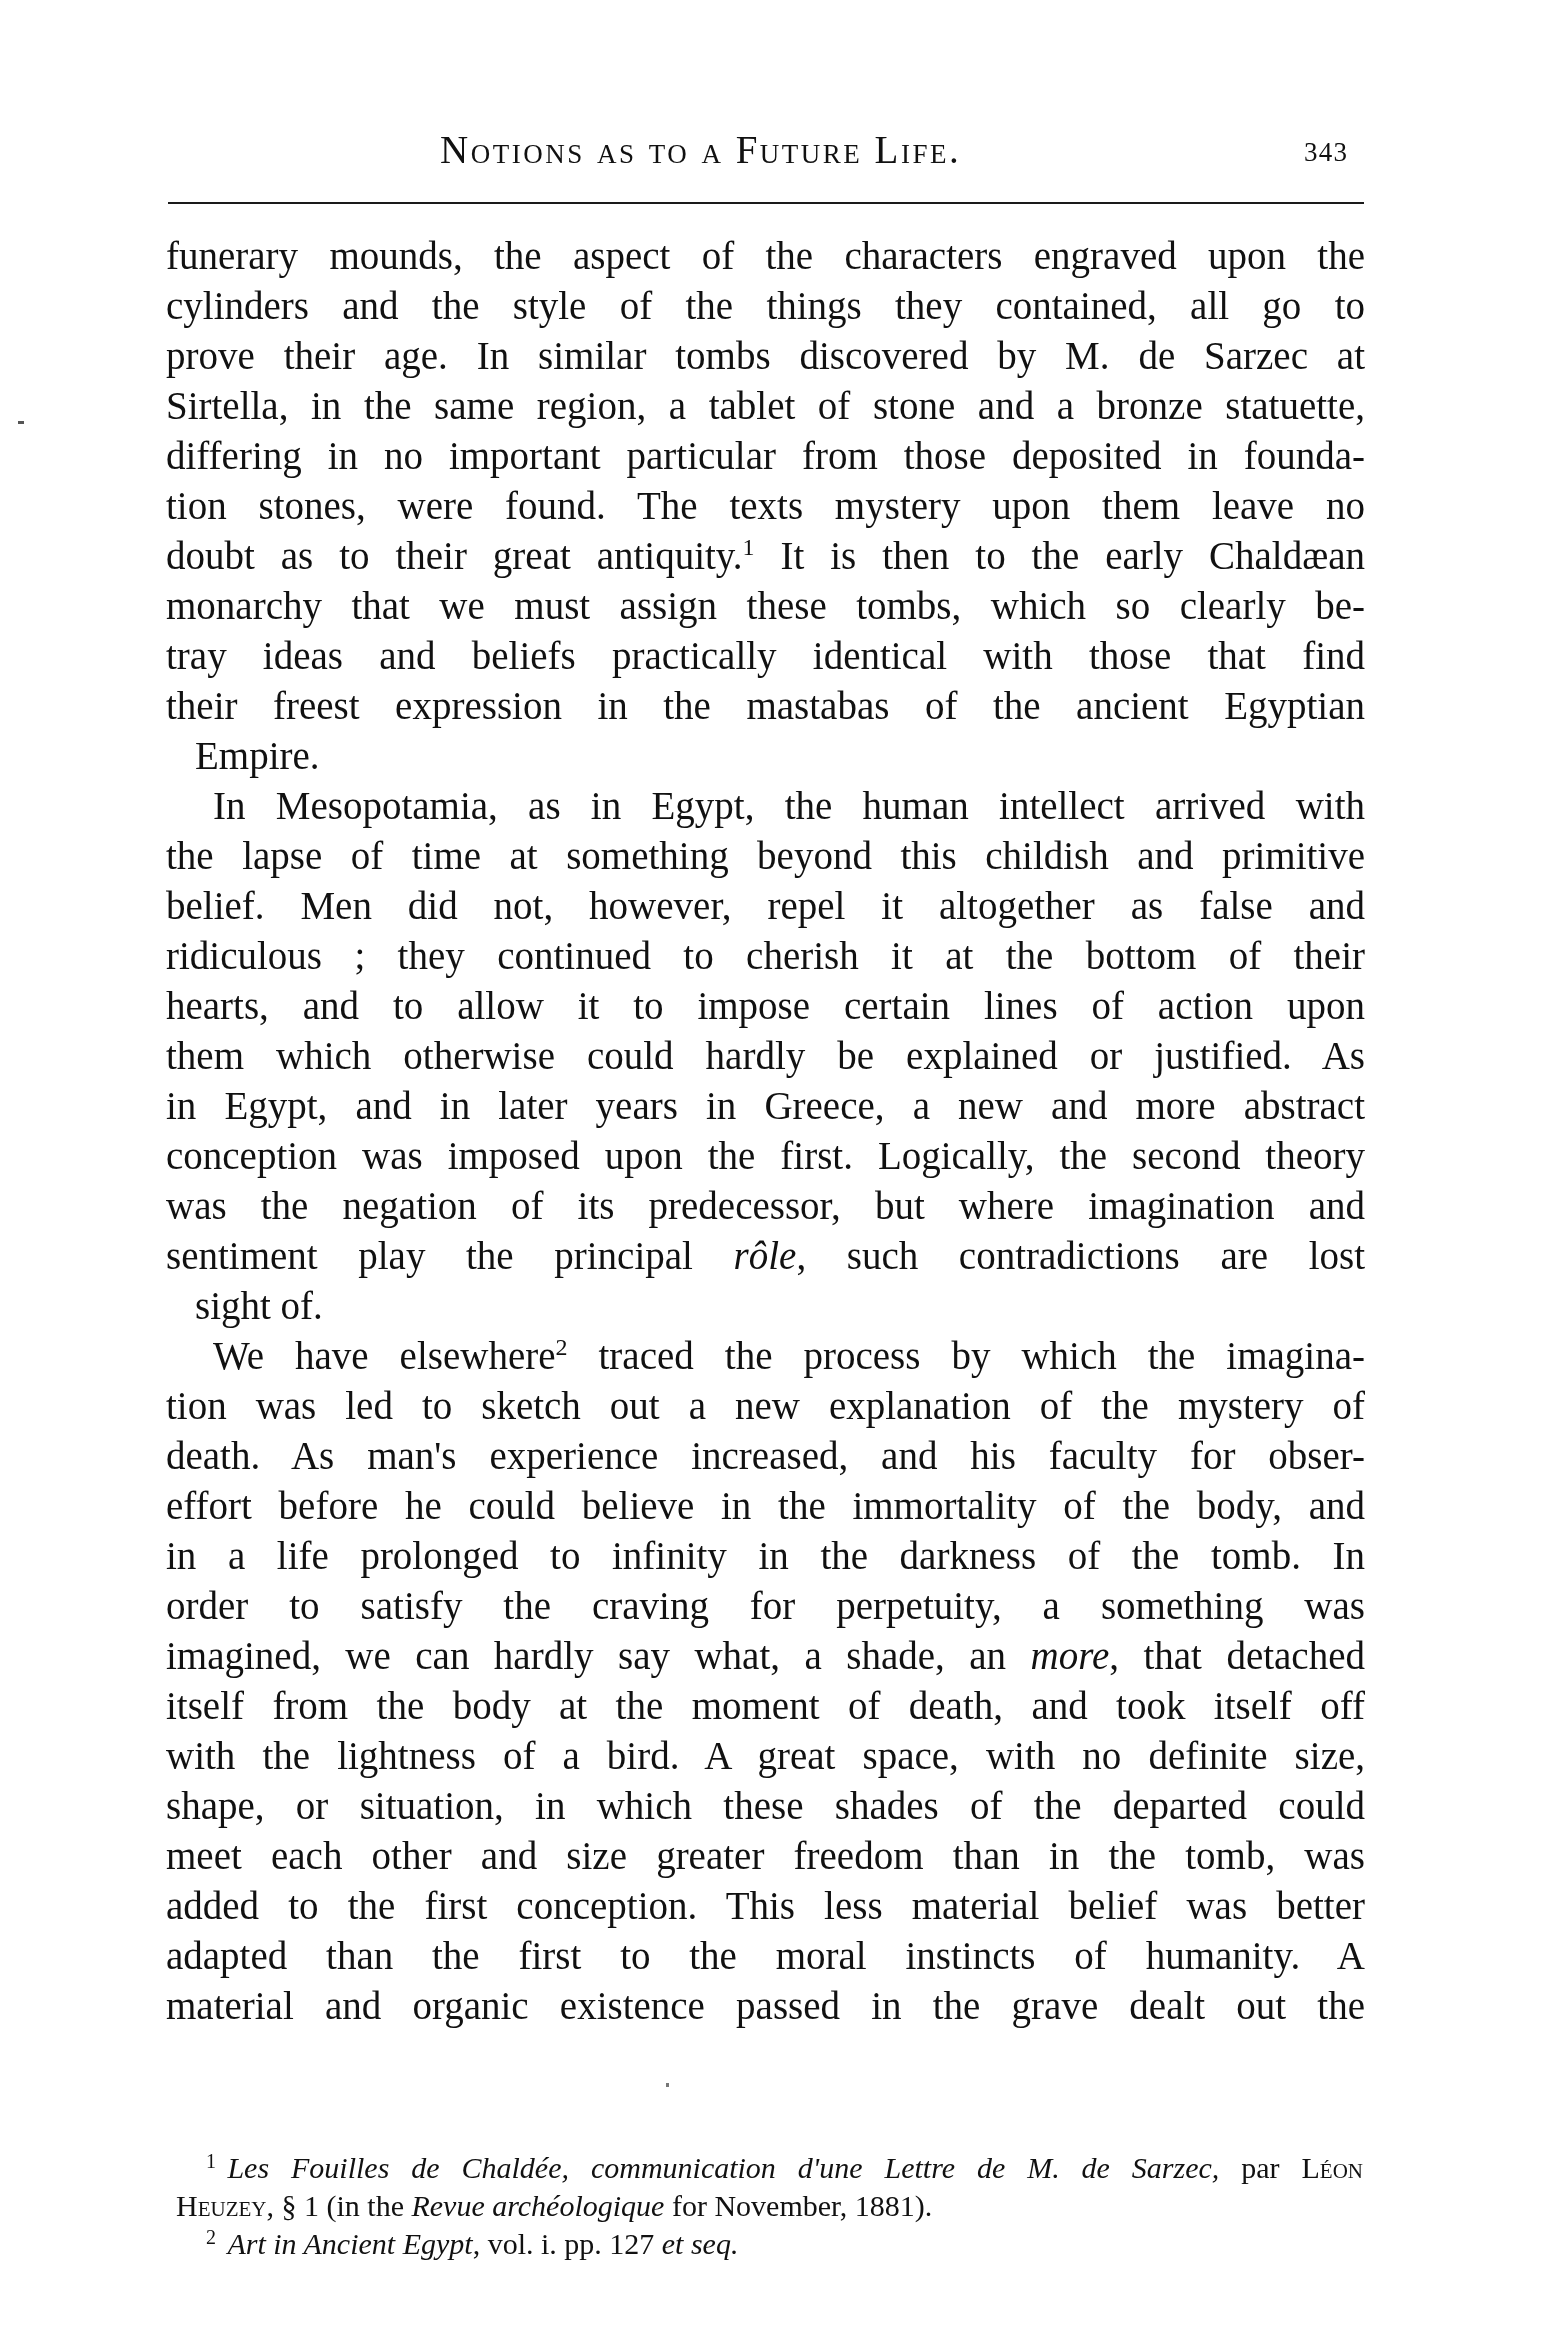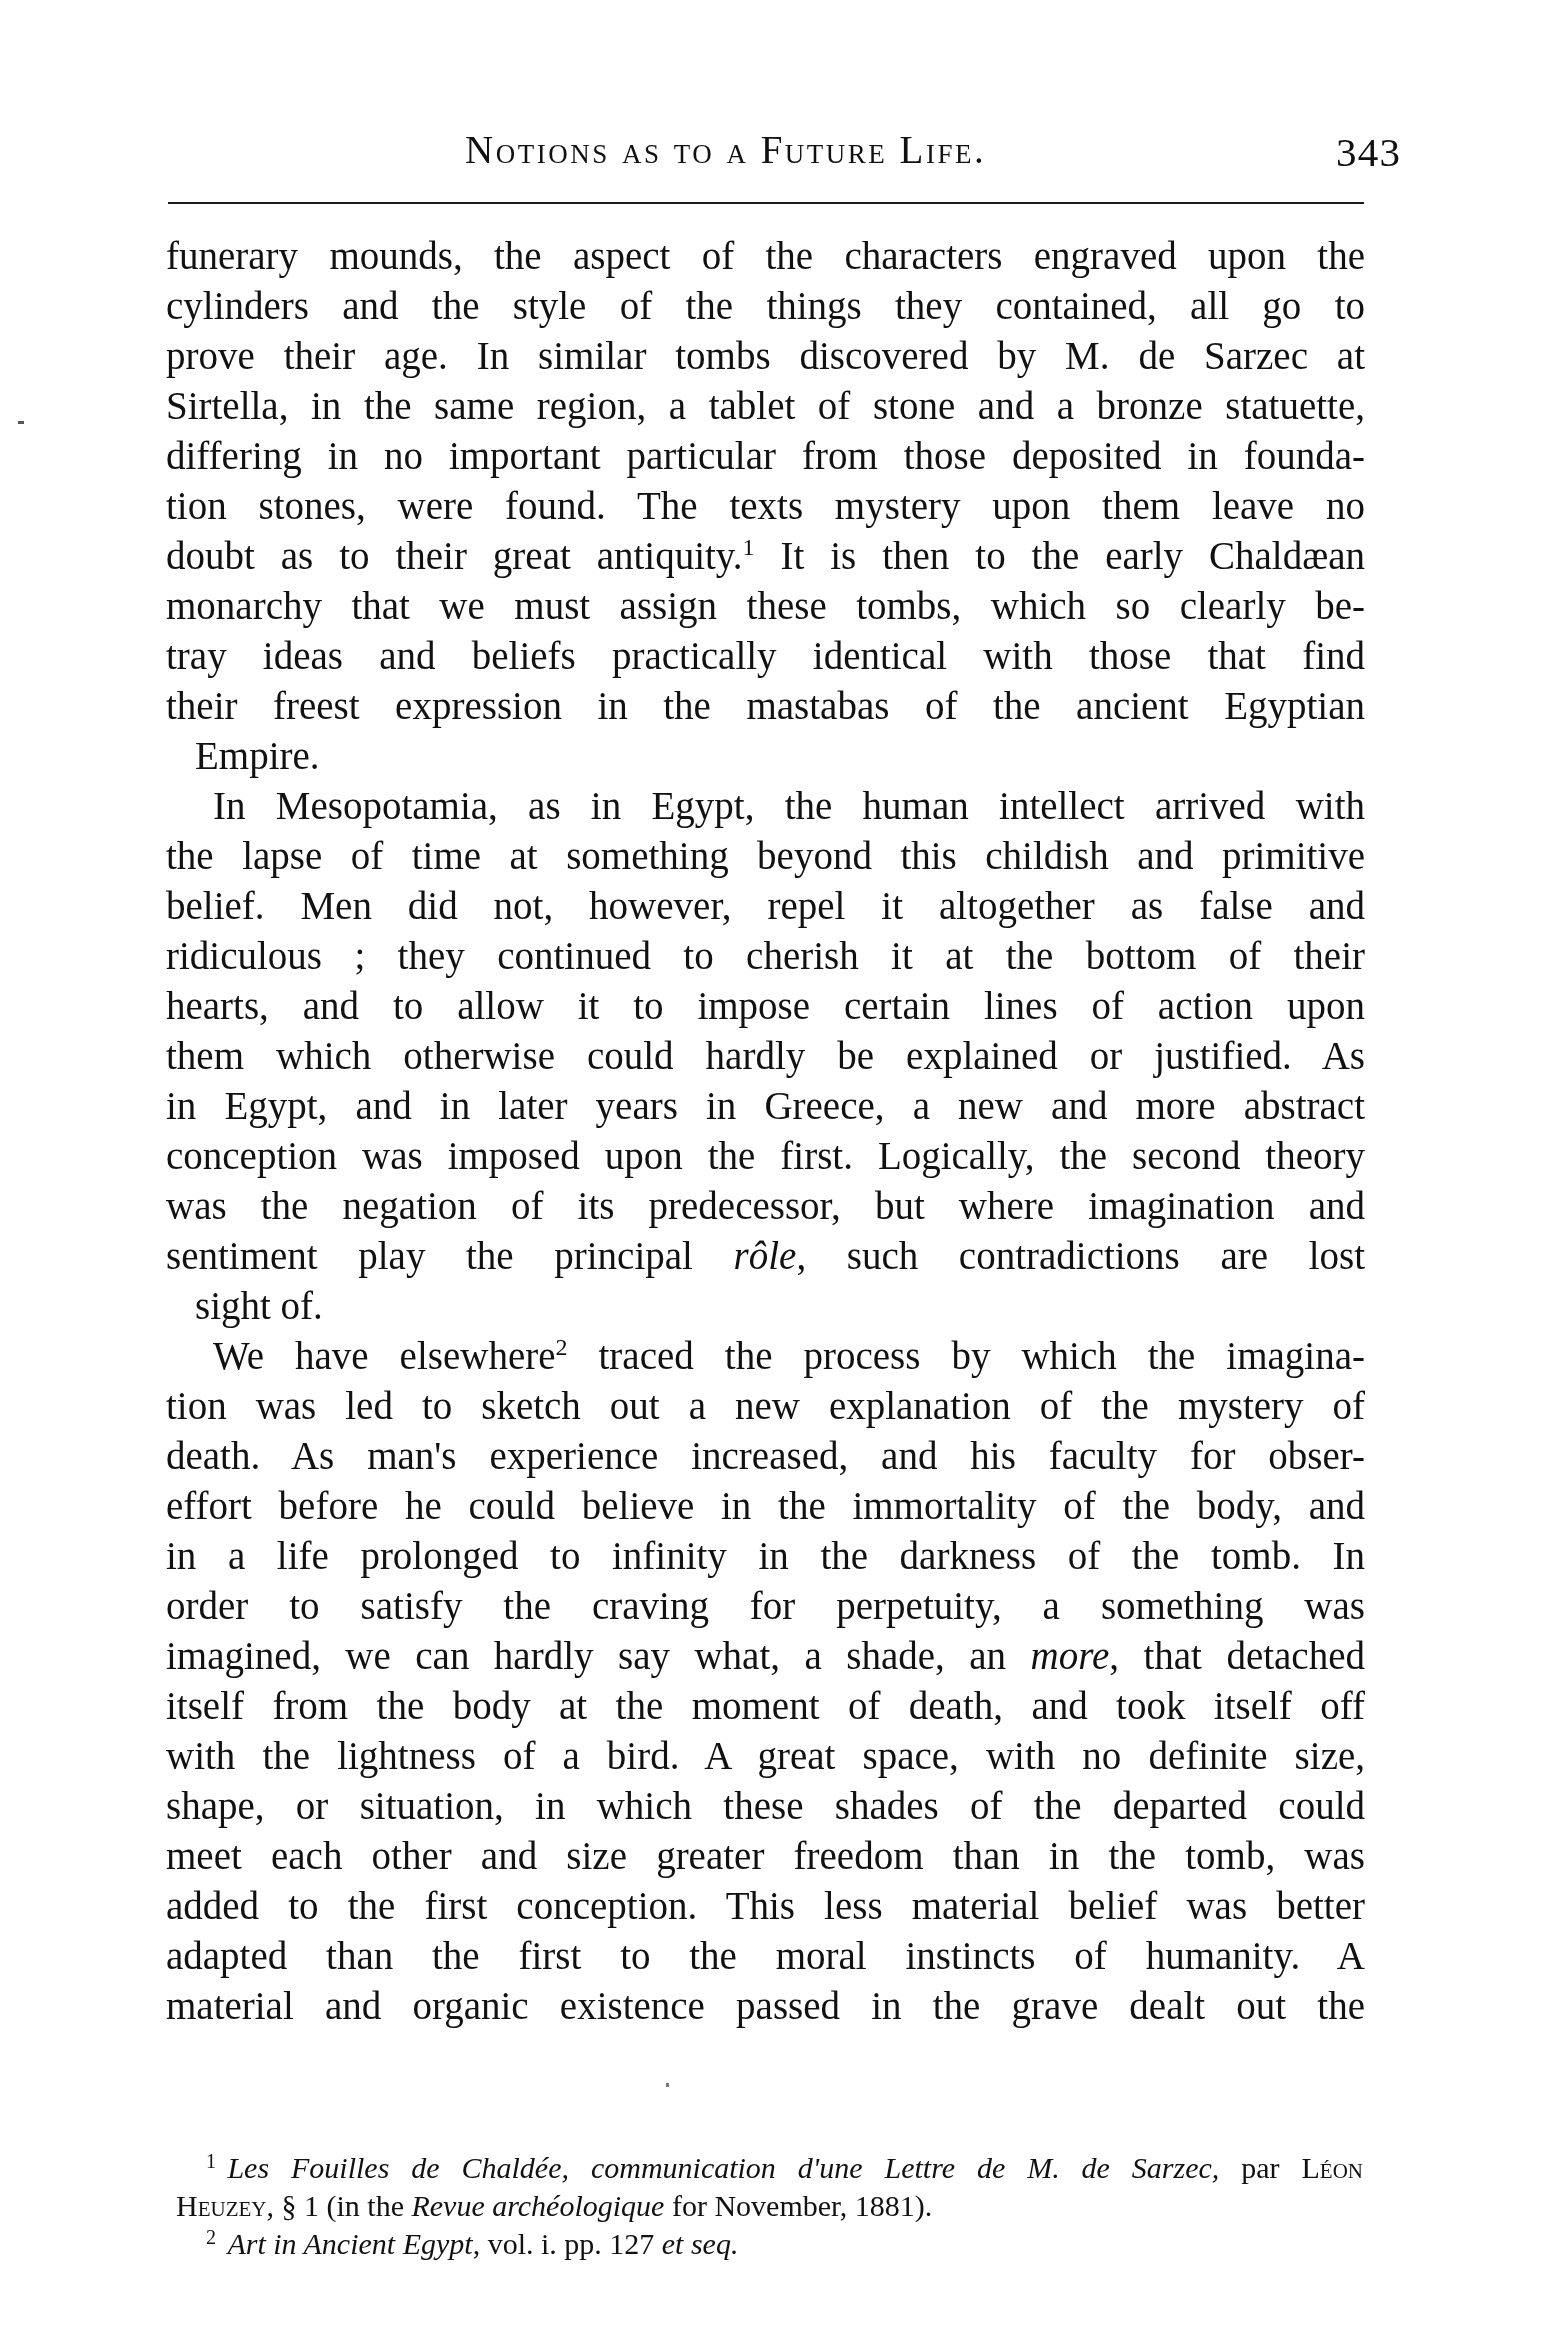--- a/index.html
+++ b/index.html
@@ -23,7 +23,7 @@
   }
   .running-head {
     position: absolute;
-    left: 465px;
+    left: 440px;
     top: 124px;
     font-size: 39px;
     font-variant: small-caps;

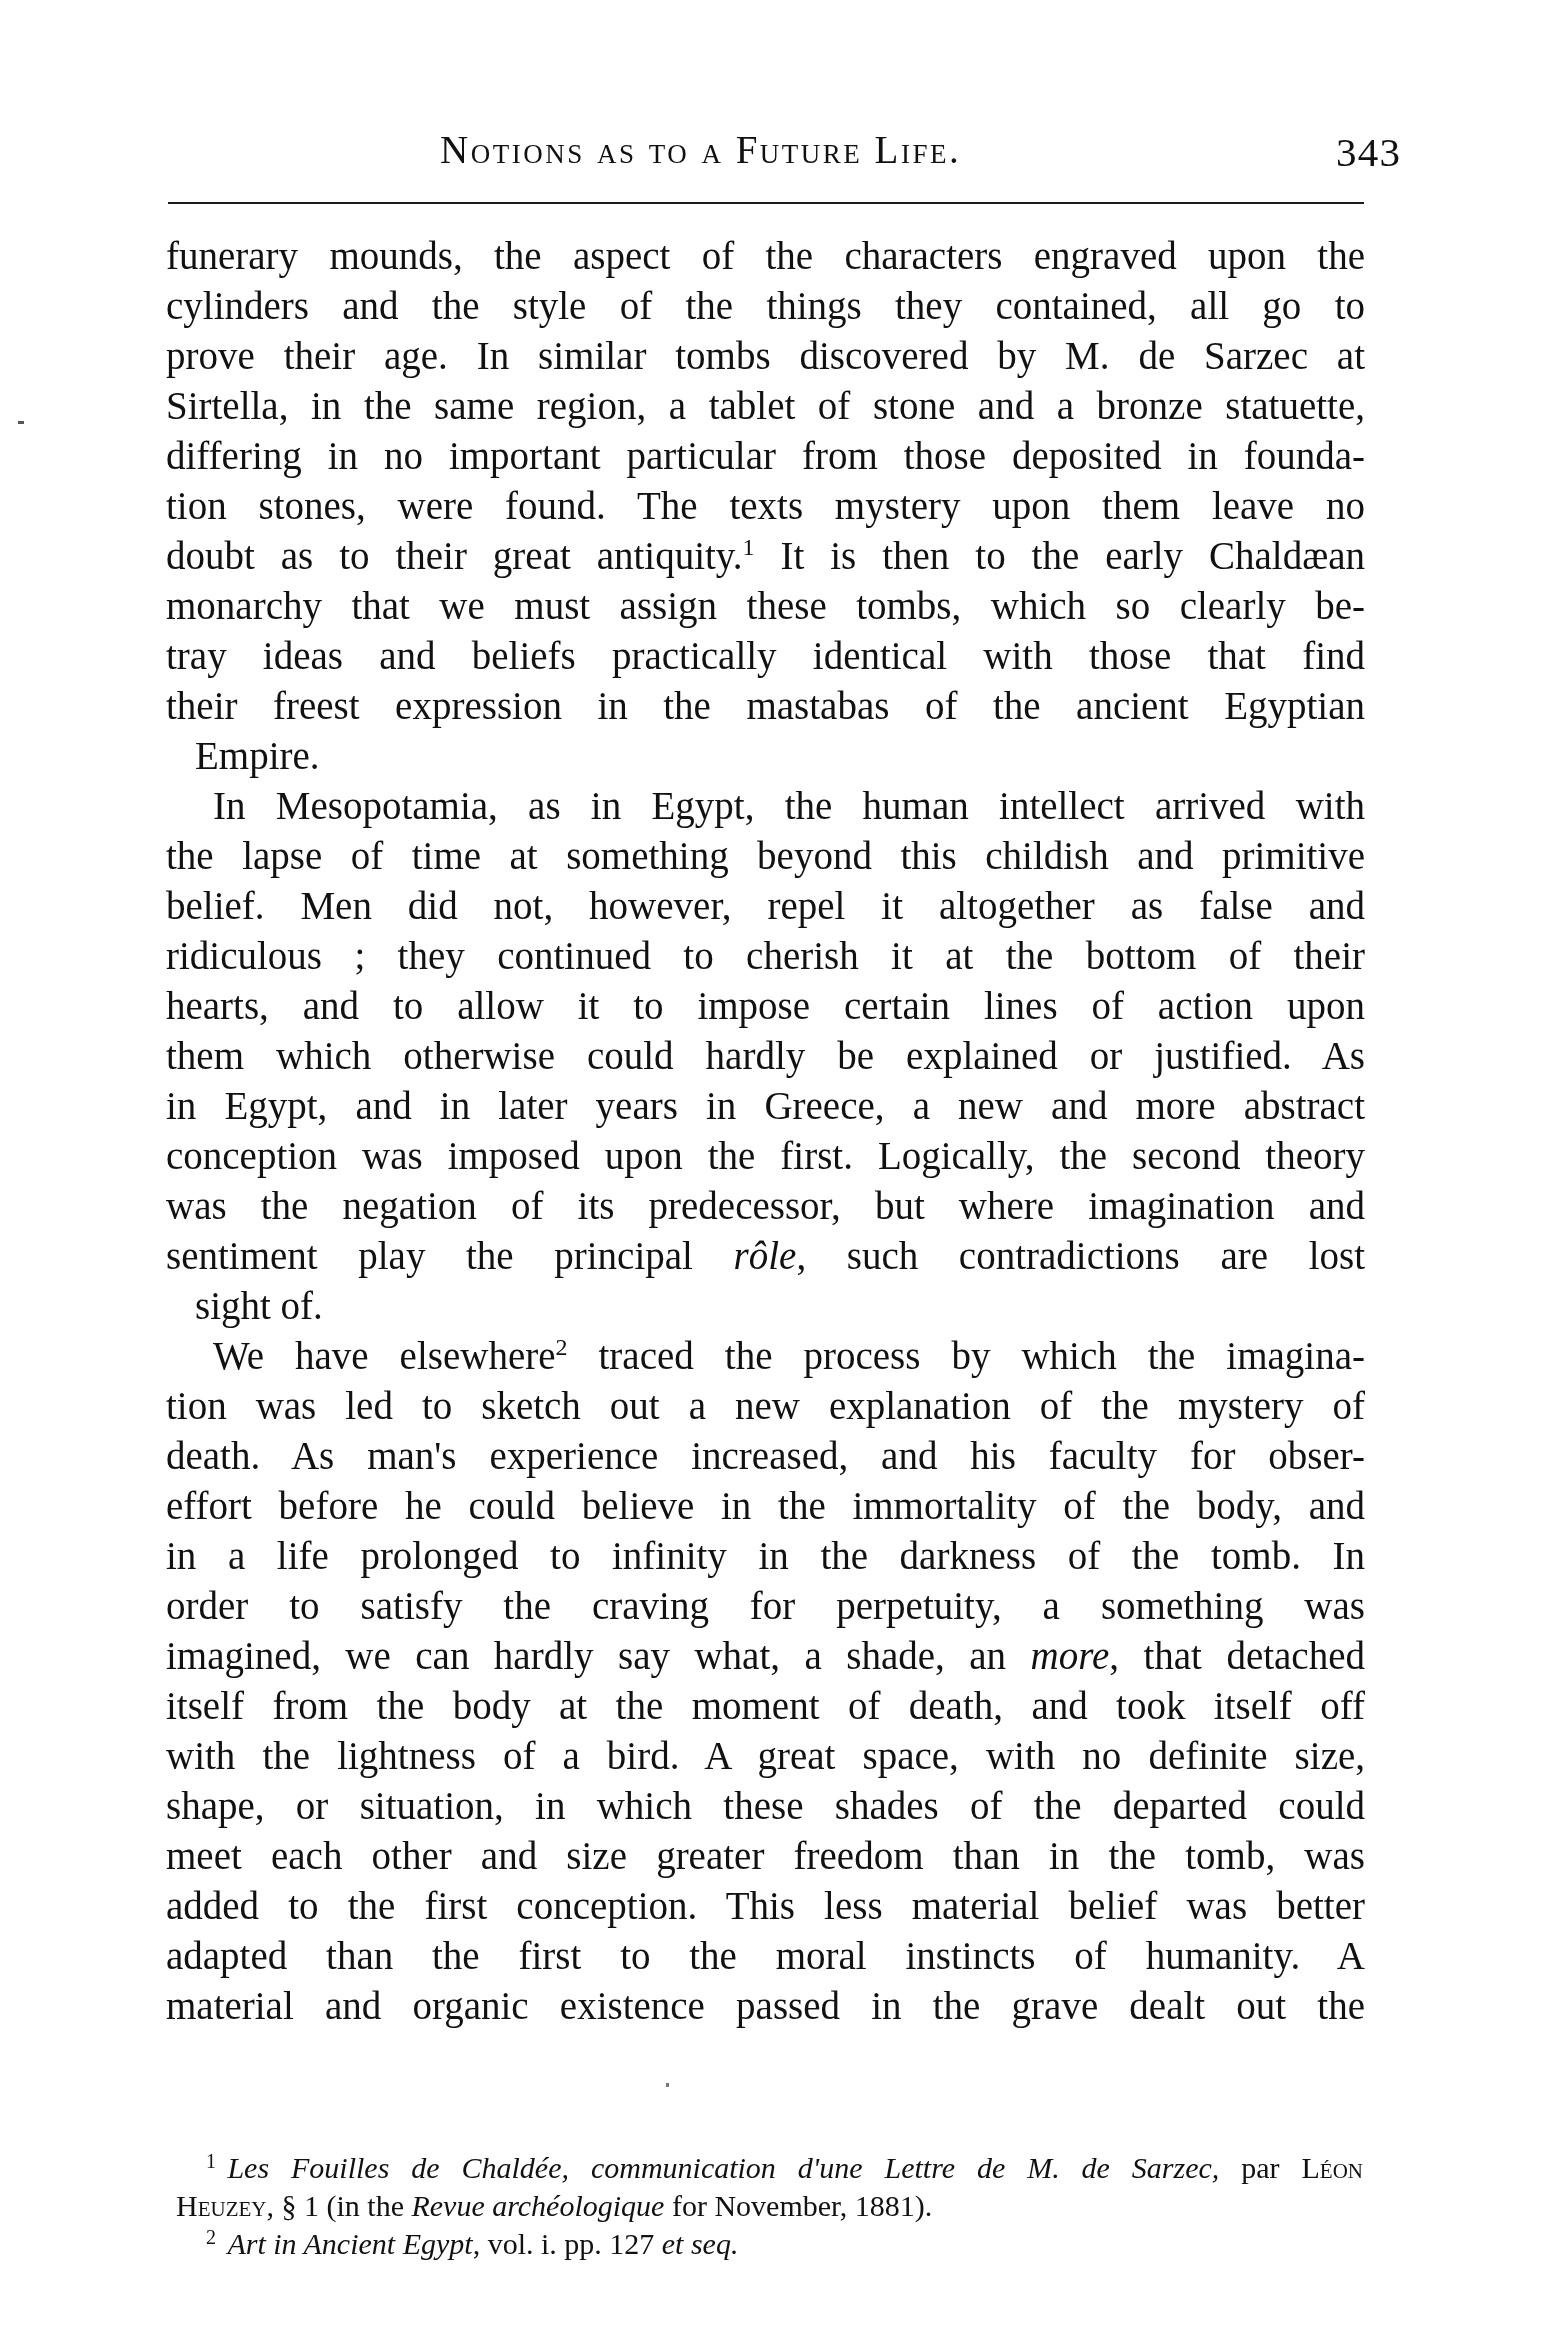--- a/index.html
+++ b/index.html
@@ -35,10 +35,9 @@
     position: absolute;
     left: 1304px;
     top: 124px;
-    font-size: 41px;
+    font-size: 27px;
     letter-spacing: 1.3px;
     line-height: 57px;
-    margin-left: 32px;
   }
   .head-rule {
     position: absolute;

